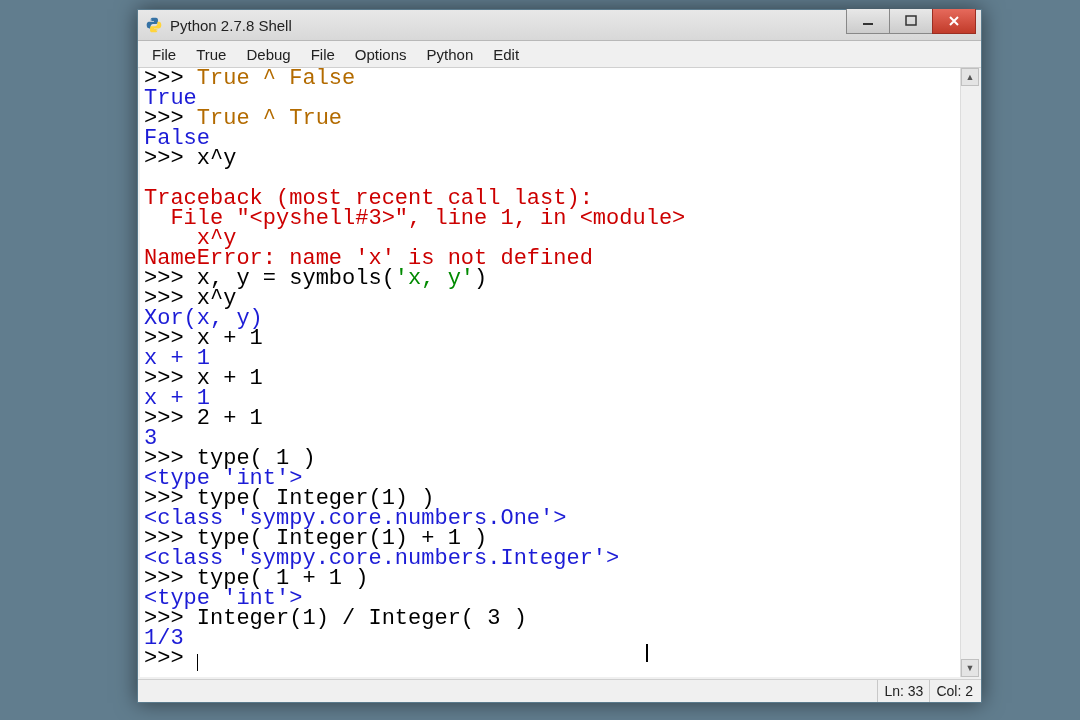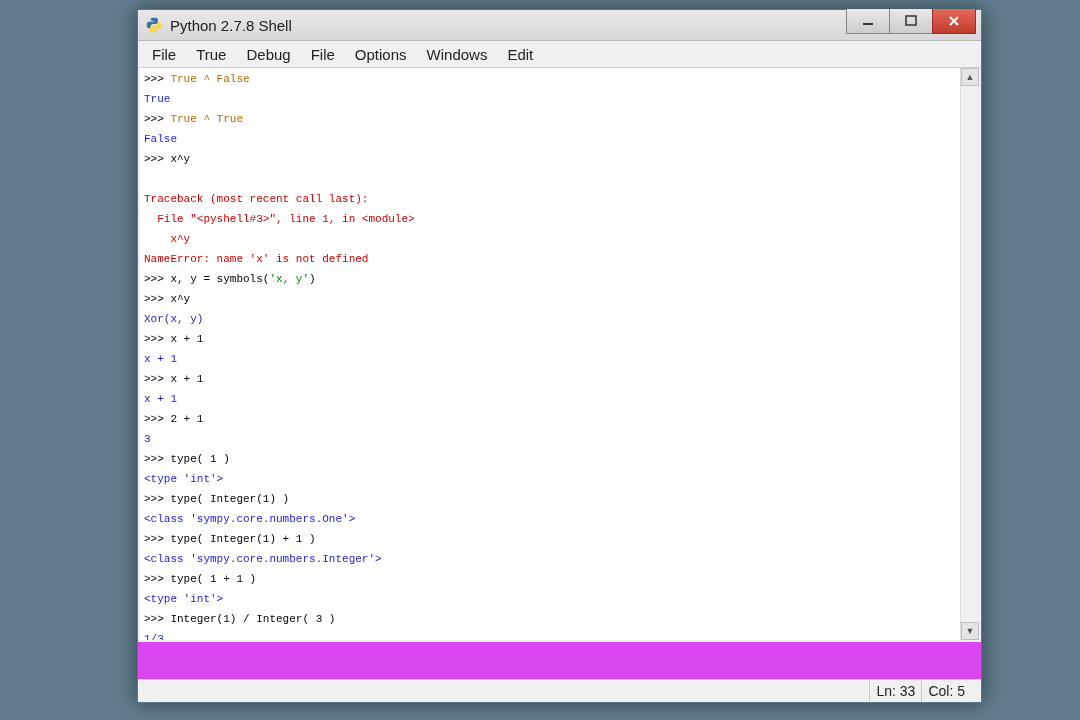--- a/index.html
+++ b/index.html
@@ -189,7 +189,7 @@
     <div class="menu-item">Debug</div>
     <div class="menu-item">File</div>
     <div class="menu-item">Options</div>
-    <div class="menu-item">Windows</div>
+    <div class="menu-item">Python</div>
     <div class="menu-item">Edit</div>
   </div>
 

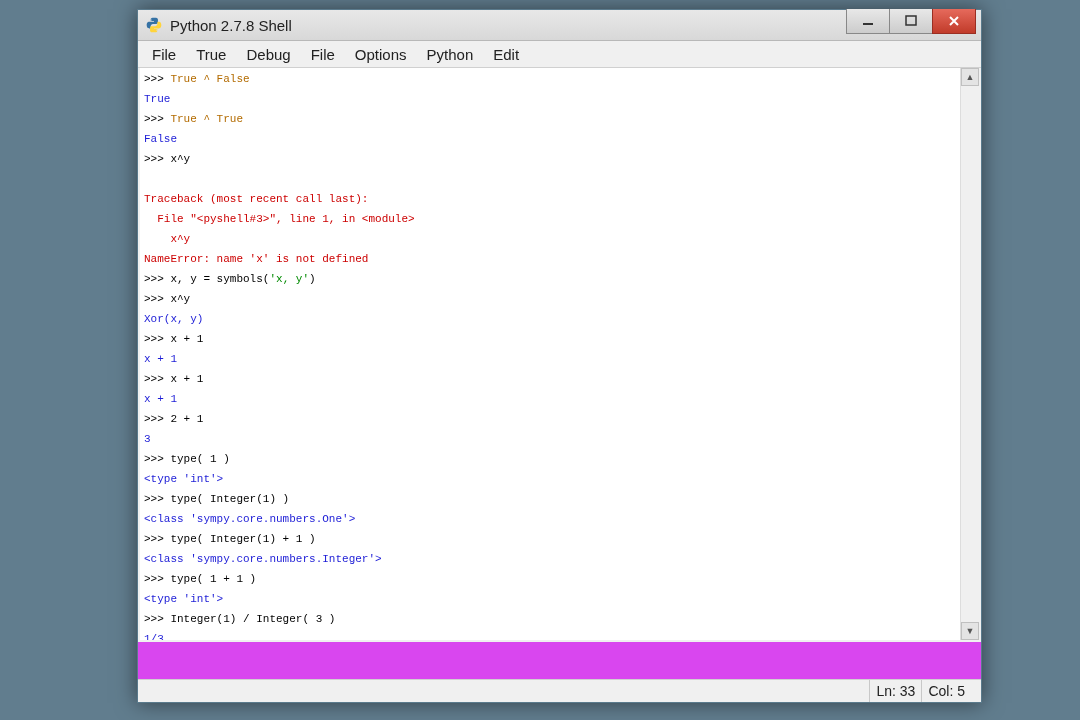--- a/index.html
+++ b/index.html
@@ -98,7 +98,7 @@
     flex: 1;
     padding: 1px 4px;
     font-family: "Courier New", monospace;
-    font-size: 11px;
+    font-size: 22px;
     line-height: 20px;
     white-space: pre;
     color: #000;

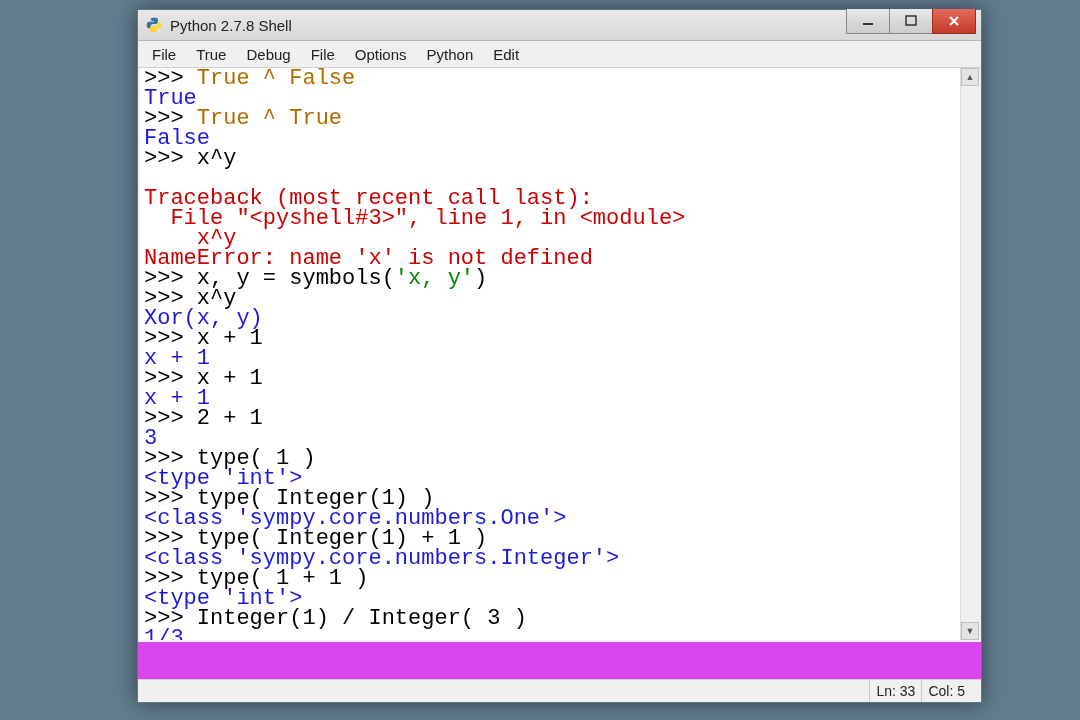--- a/index.html
+++ b/index.html
@@ -132,10 +132,9 @@
     display: flex;
     align-items: center;
     justify-content: flex-end;
-    padding-right: 10px;
+    padding-right: 2px;
     font-size: 14px;
     color: #222;
-    margin-top: 37px;
   }
   .status-cell { border-left: 1px solid #c8c8c8; padding: 0 6px; height: 100%; display: flex; align-items: center;}
   

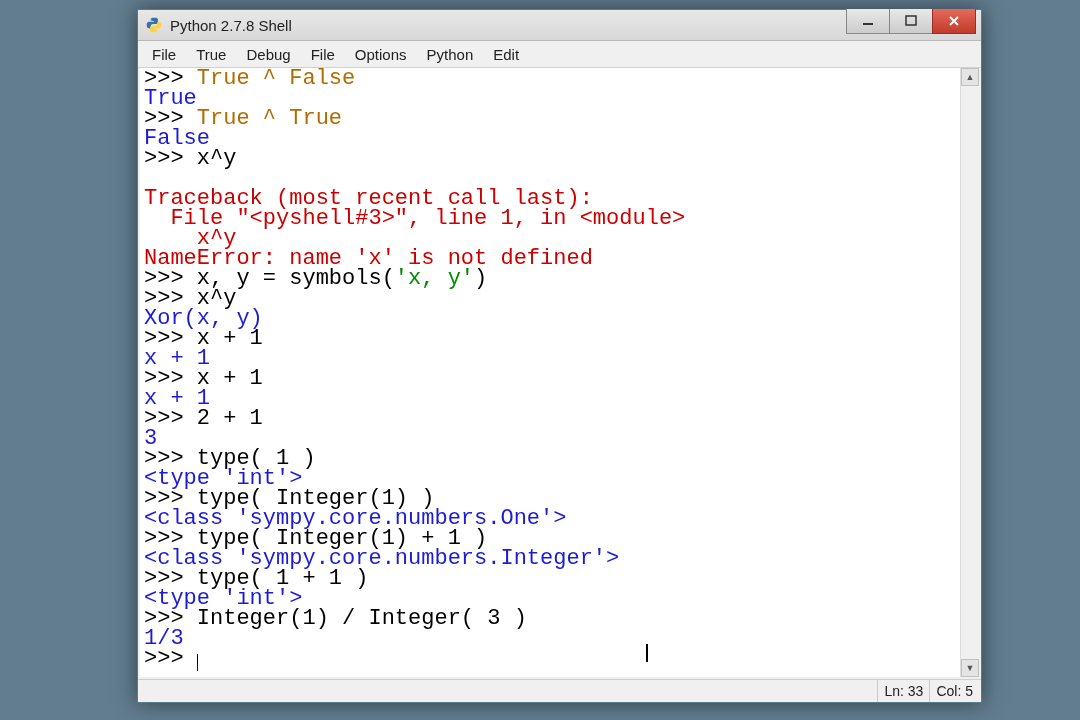--- a/index.html
+++ b/index.html
@@ -203,7 +203,7 @@
 
   <div class="statusbar">
     <div class="status-cell">Ln: 33</div>
-    <div class="status-cell">Col: 5</div>
+    <div class="status-cell">Col: 2</div>
   </div>
 </div>
 

